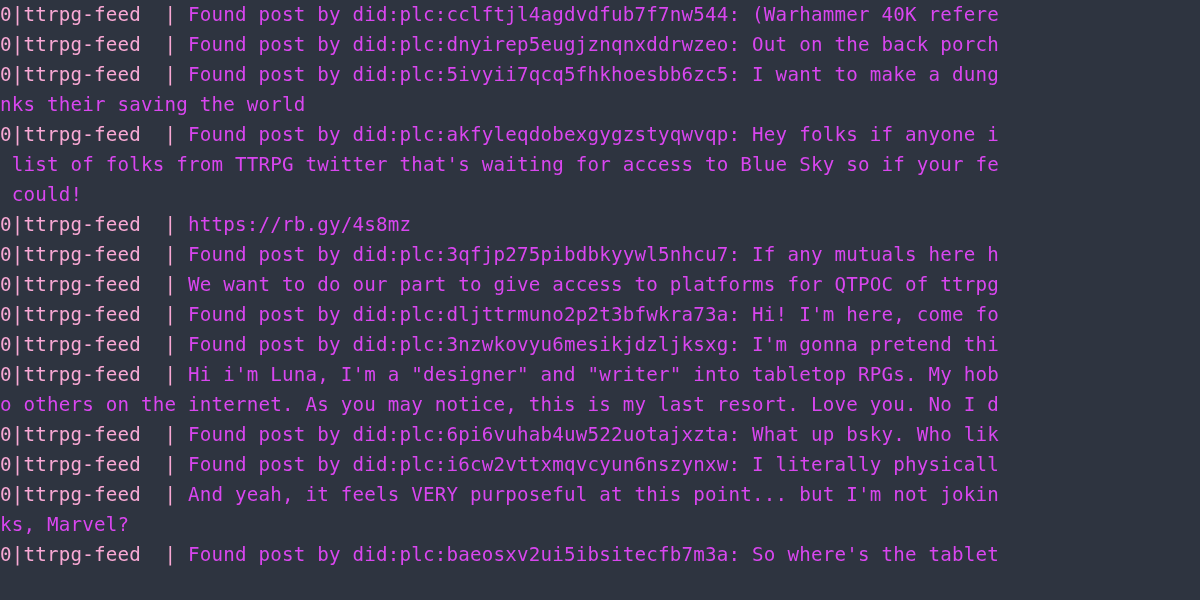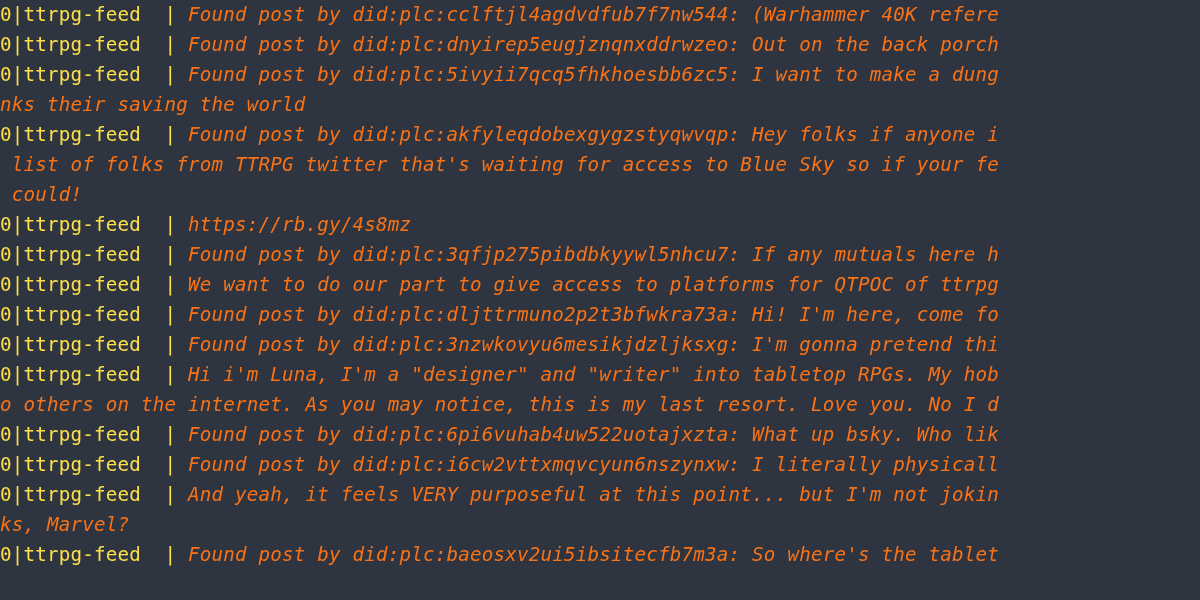--- a/index.html
+++ b/index.html
@@ -19,7 +19,7 @@
     color: #aeb6c2;
   }
   .prefix {
-    color: #fde047;
+    color: #f9a8d4;
   }
   .body {
     color: #f97316;

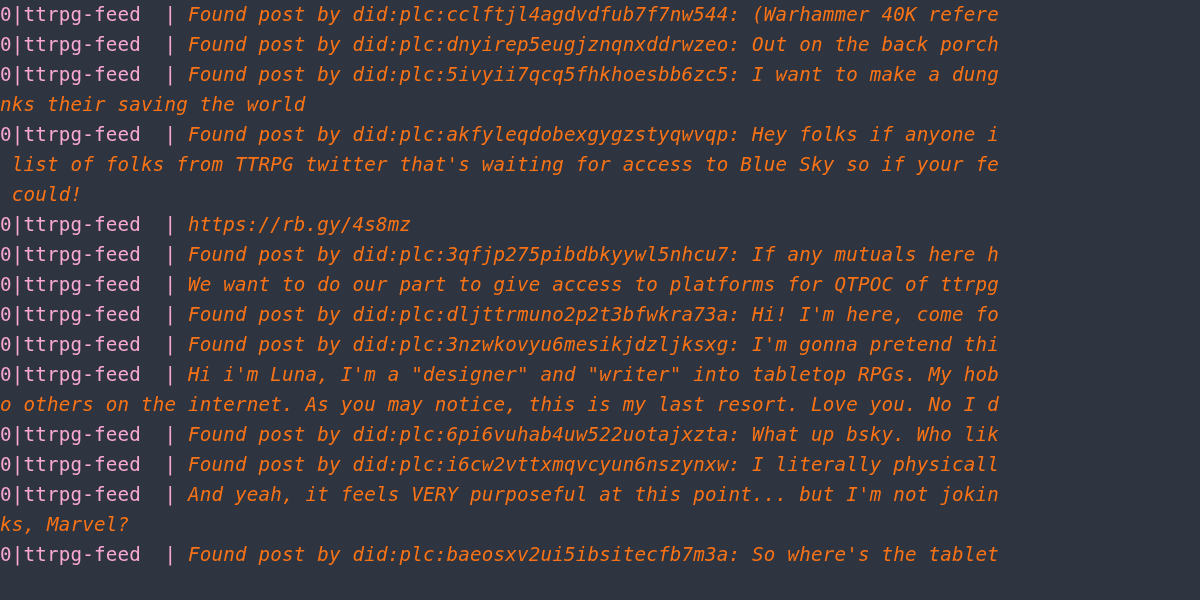--- a/index.html
+++ b/index.html
@@ -22,8 +22,7 @@
     color: #f9a8d4;
   }
   .body {
-    color: #f97316;
-    font-style: italic;
+    color: #d946ef;
   }
 </style>
 </head>

